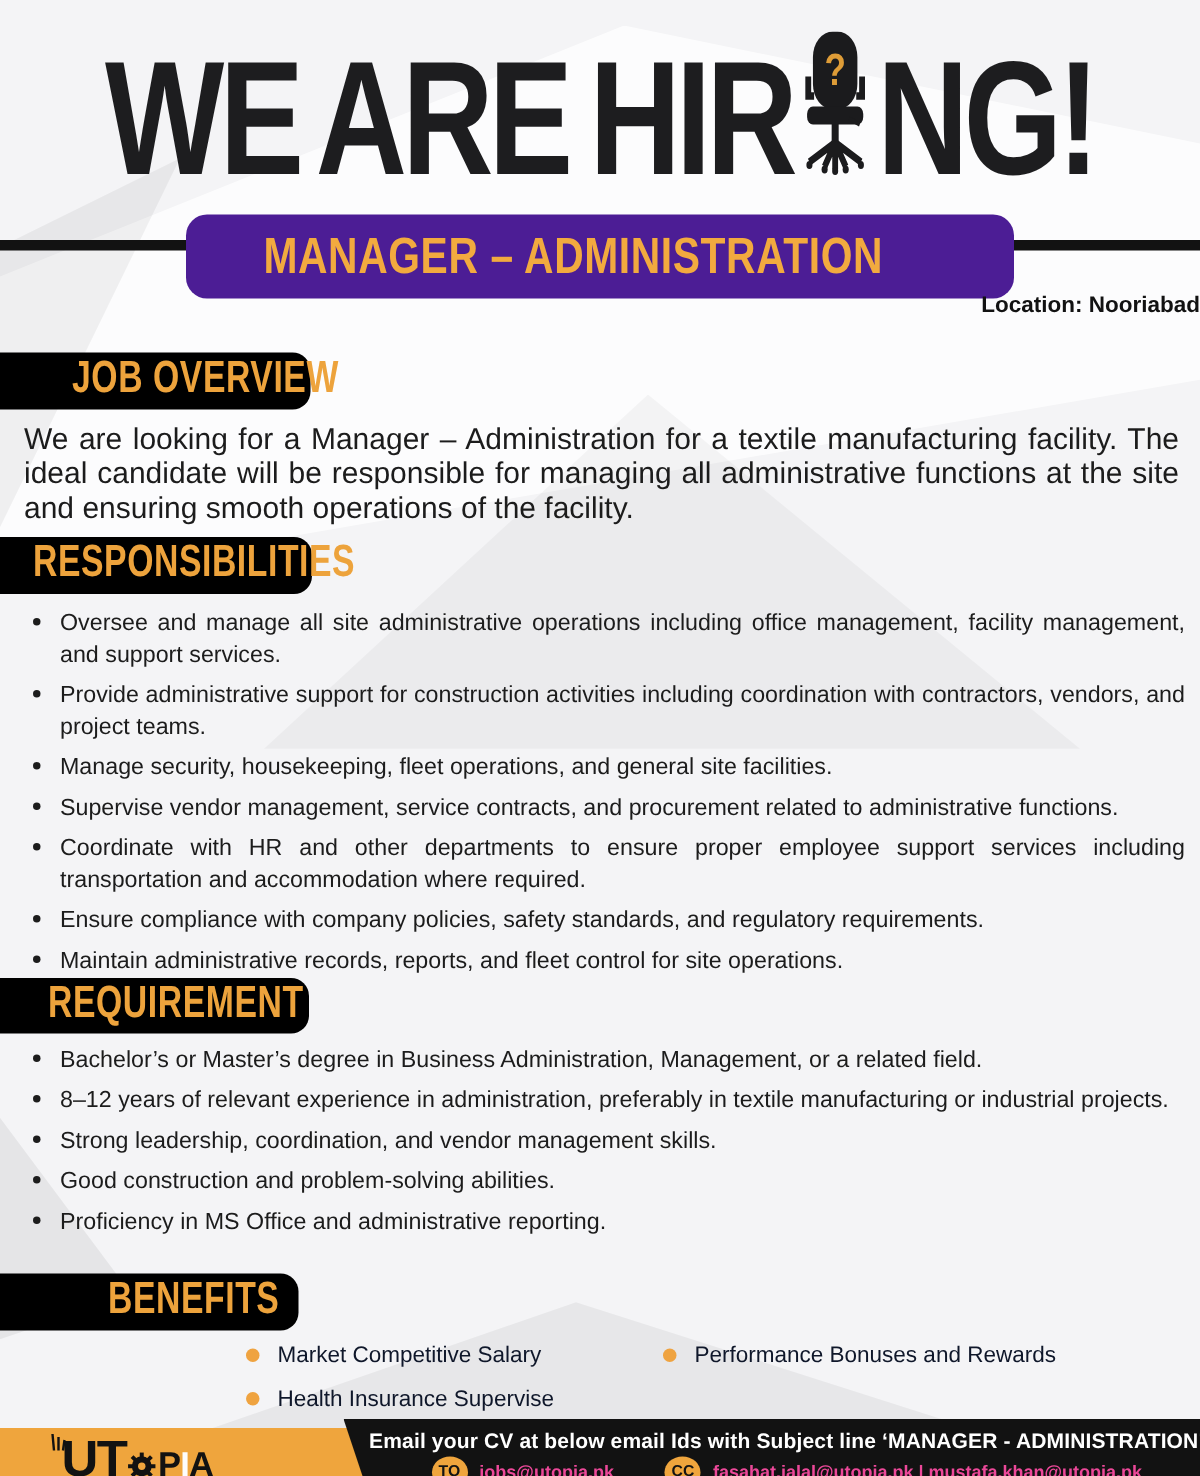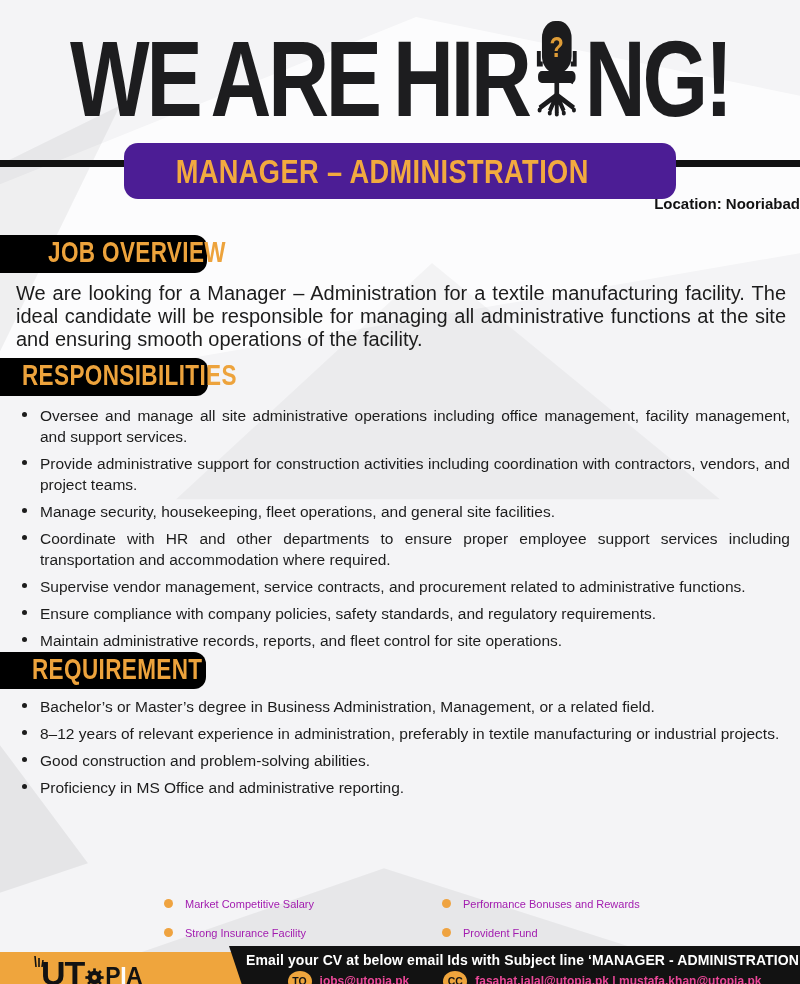--- a/index.html
+++ b/index.html
@@ -142,8 +142,8 @@
     <li>Oversee and manage all site administrative operations including office management, facility management, and support services.</li>
     <li>Provide administrative support for construction activities including coordination with contractors, vendors, and project teams.</li>
     <li>Manage security, housekeeping, fleet operations, and general site facilities.</li>
+    <li>Supervise vendor management, service contracts, and procurement related to administrative functions.</li>
     <li>Coordinate with HR and other departments to ensure proper employee support services including transportation and accommodation where required.</li>
-    <li>Supervise vendor management, service contracts, and procurement related to administrative functions.</li>
     <li>Ensure compliance with company policies, safety standards, and regulatory requirements.</li>
     <li>Maintain administrative records, reports, and fleet control for site operations.</li>
   </ul>

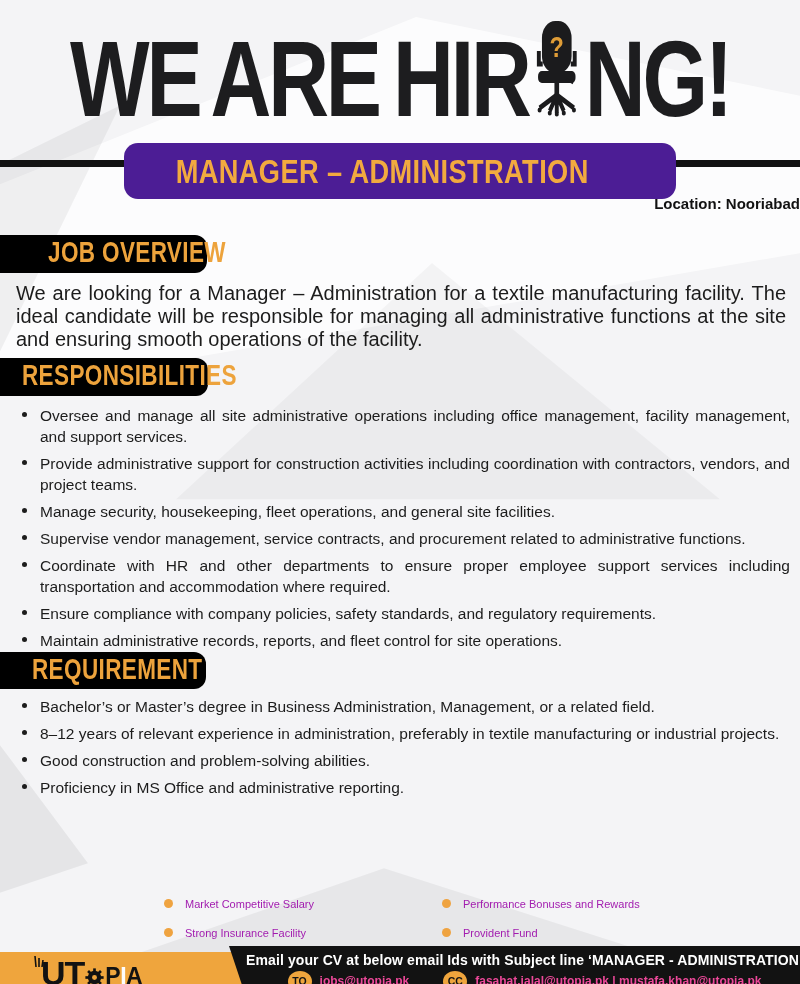--- a/index.html
+++ b/index.html
@@ -154,6 +154,7 @@
   <ul class="blist blist-req">
     <li>Bachelor’s or Master’s degree in Business Administration, Management, or a related field.</li>
     <li>8–12 years of relevant experience in administration, preferably in textile manufacturing or industrial projects.</li>
+    <li>Strong leadership, coordination, and vendor management skills.</li>
     <li>Good construction and problem-solving abilities.</li>
     <li>Proficiency in MS Office and administrative reporting.</li>
   </ul>

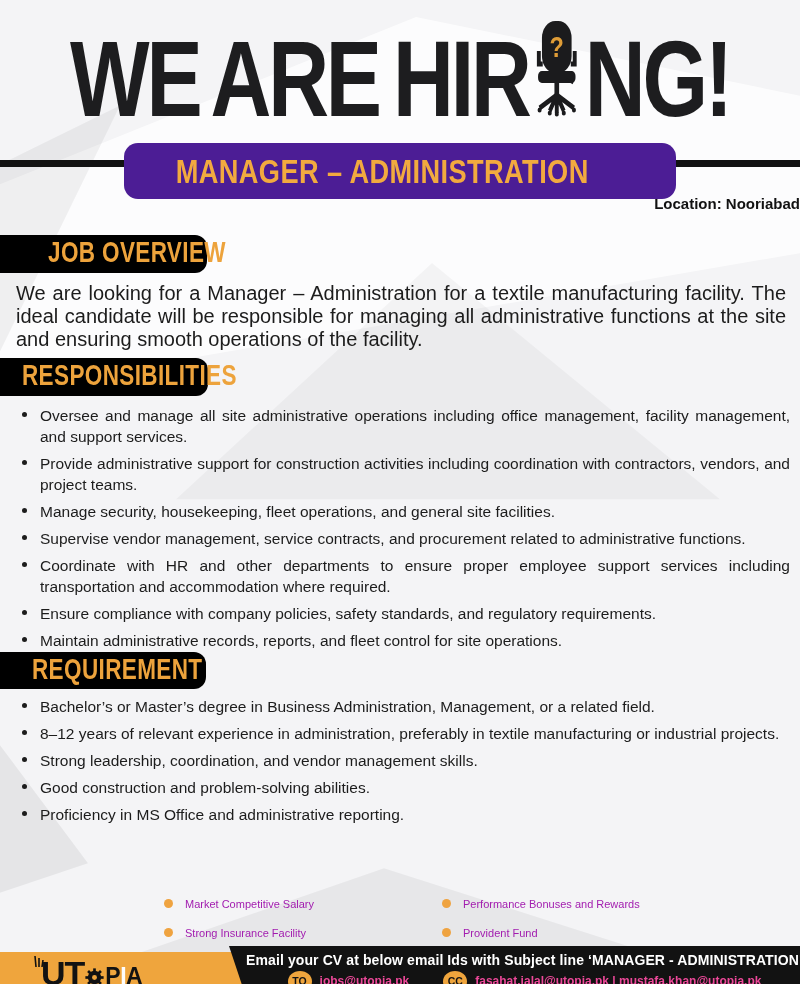--- a/index.html
+++ b/index.html
@@ -159,6 +159,9 @@
     <li>Proficiency in MS Office and administrative reporting.</li>
   </ul>
 
+  <div class="badge badge-ben">
+    <span class="badge-label">BENEFITS</span>
+  </div>
   <div class="benefits">
     <ul class="ben-col ben-col1">
       <li>Market Competitive Salary</li>

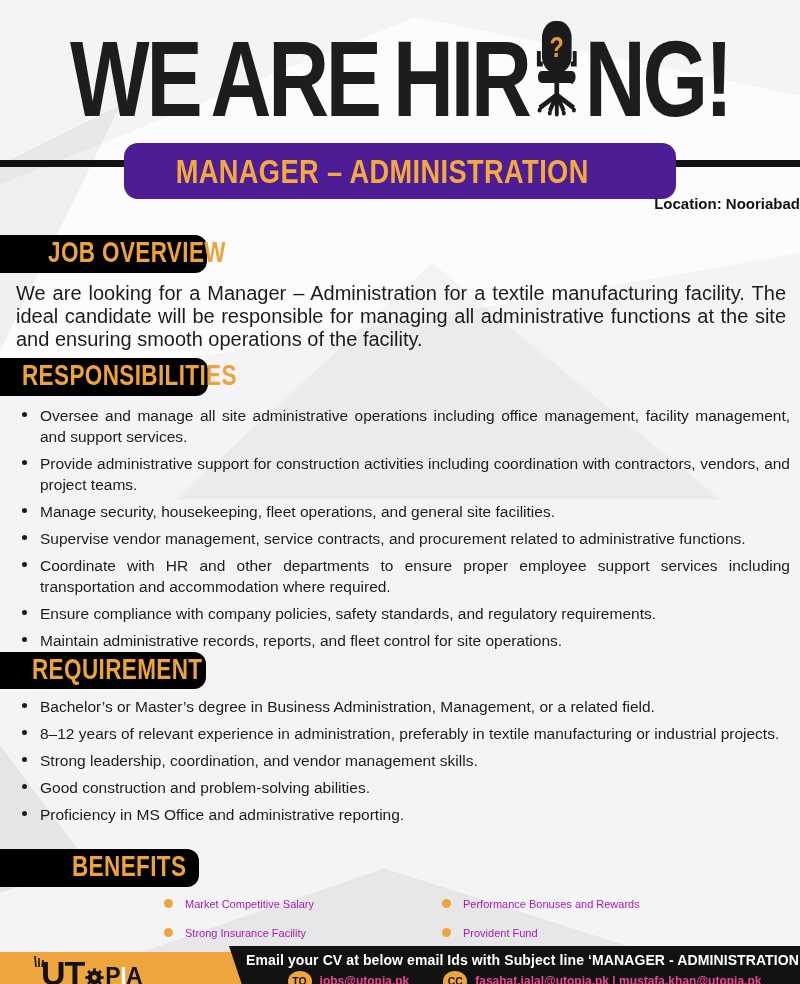--- a/index.html
+++ b/index.html
@@ -63,8 +63,8 @@
   .ben-col { position:absolute; top:0; list-style:none; }
   .ben-col1 { left:158px; }
   .ben-col2 { left:436px; }
-  .ben-col li { position:relative; padding-left:27px; margin-bottom:9px; font-size:11px;
-                line-height:20px; color:#a21caf; white-space:nowrap; }
+  .ben-col li { position:relative; padding-left:27px; margin-bottom:9px; font-size:15px;
+                line-height:20px; color:#0f172a; white-space:nowrap; }
   .ben-col li::before { content:""; position:absolute; left:6px; top:5px; width:9px; height:9px;
                         border-radius:50%; background:#EFA340; }
 

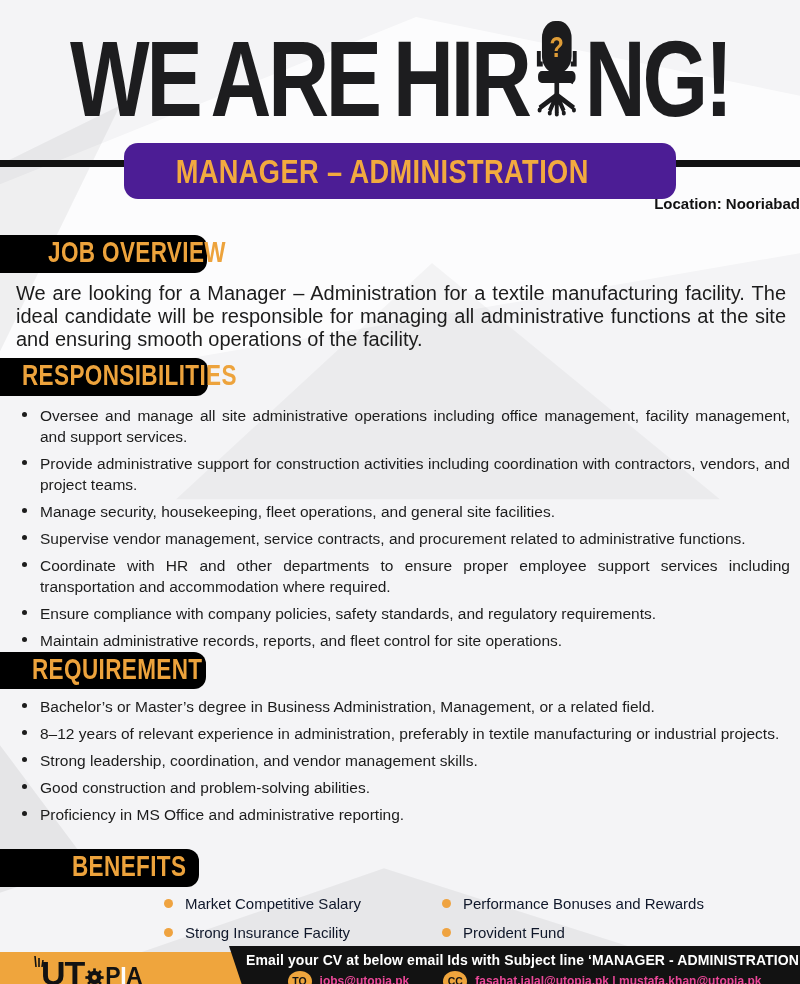--- a/index.html
+++ b/index.html
@@ -165,7 +165,7 @@
   <div class="benefits">
     <ul class="ben-col ben-col1">
       <li>Market Competitive Salary</li>
-      <li>Strong Insurance Facility</li>
+      <li>Health Insurance Supervise</li>
     </ul>
     <ul class="ben-col ben-col2">
       <li>Performance Bonuses and Rewards</li>

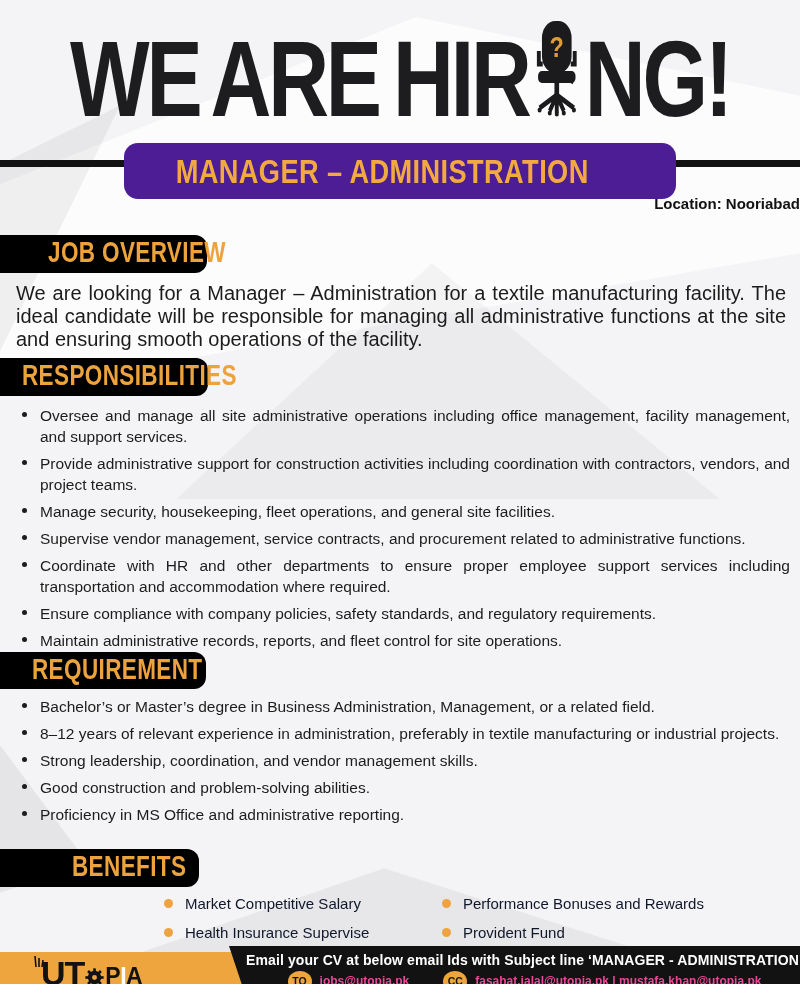--- a/index.html
+++ b/index.html
@@ -169,7 +169,6 @@
     </ul>
     <ul class="ben-col ben-col2">
       <li>Performance Bonuses and Rewards</li>
-      <li>Provident Fund</li>
     </ul>
   </div>
 

